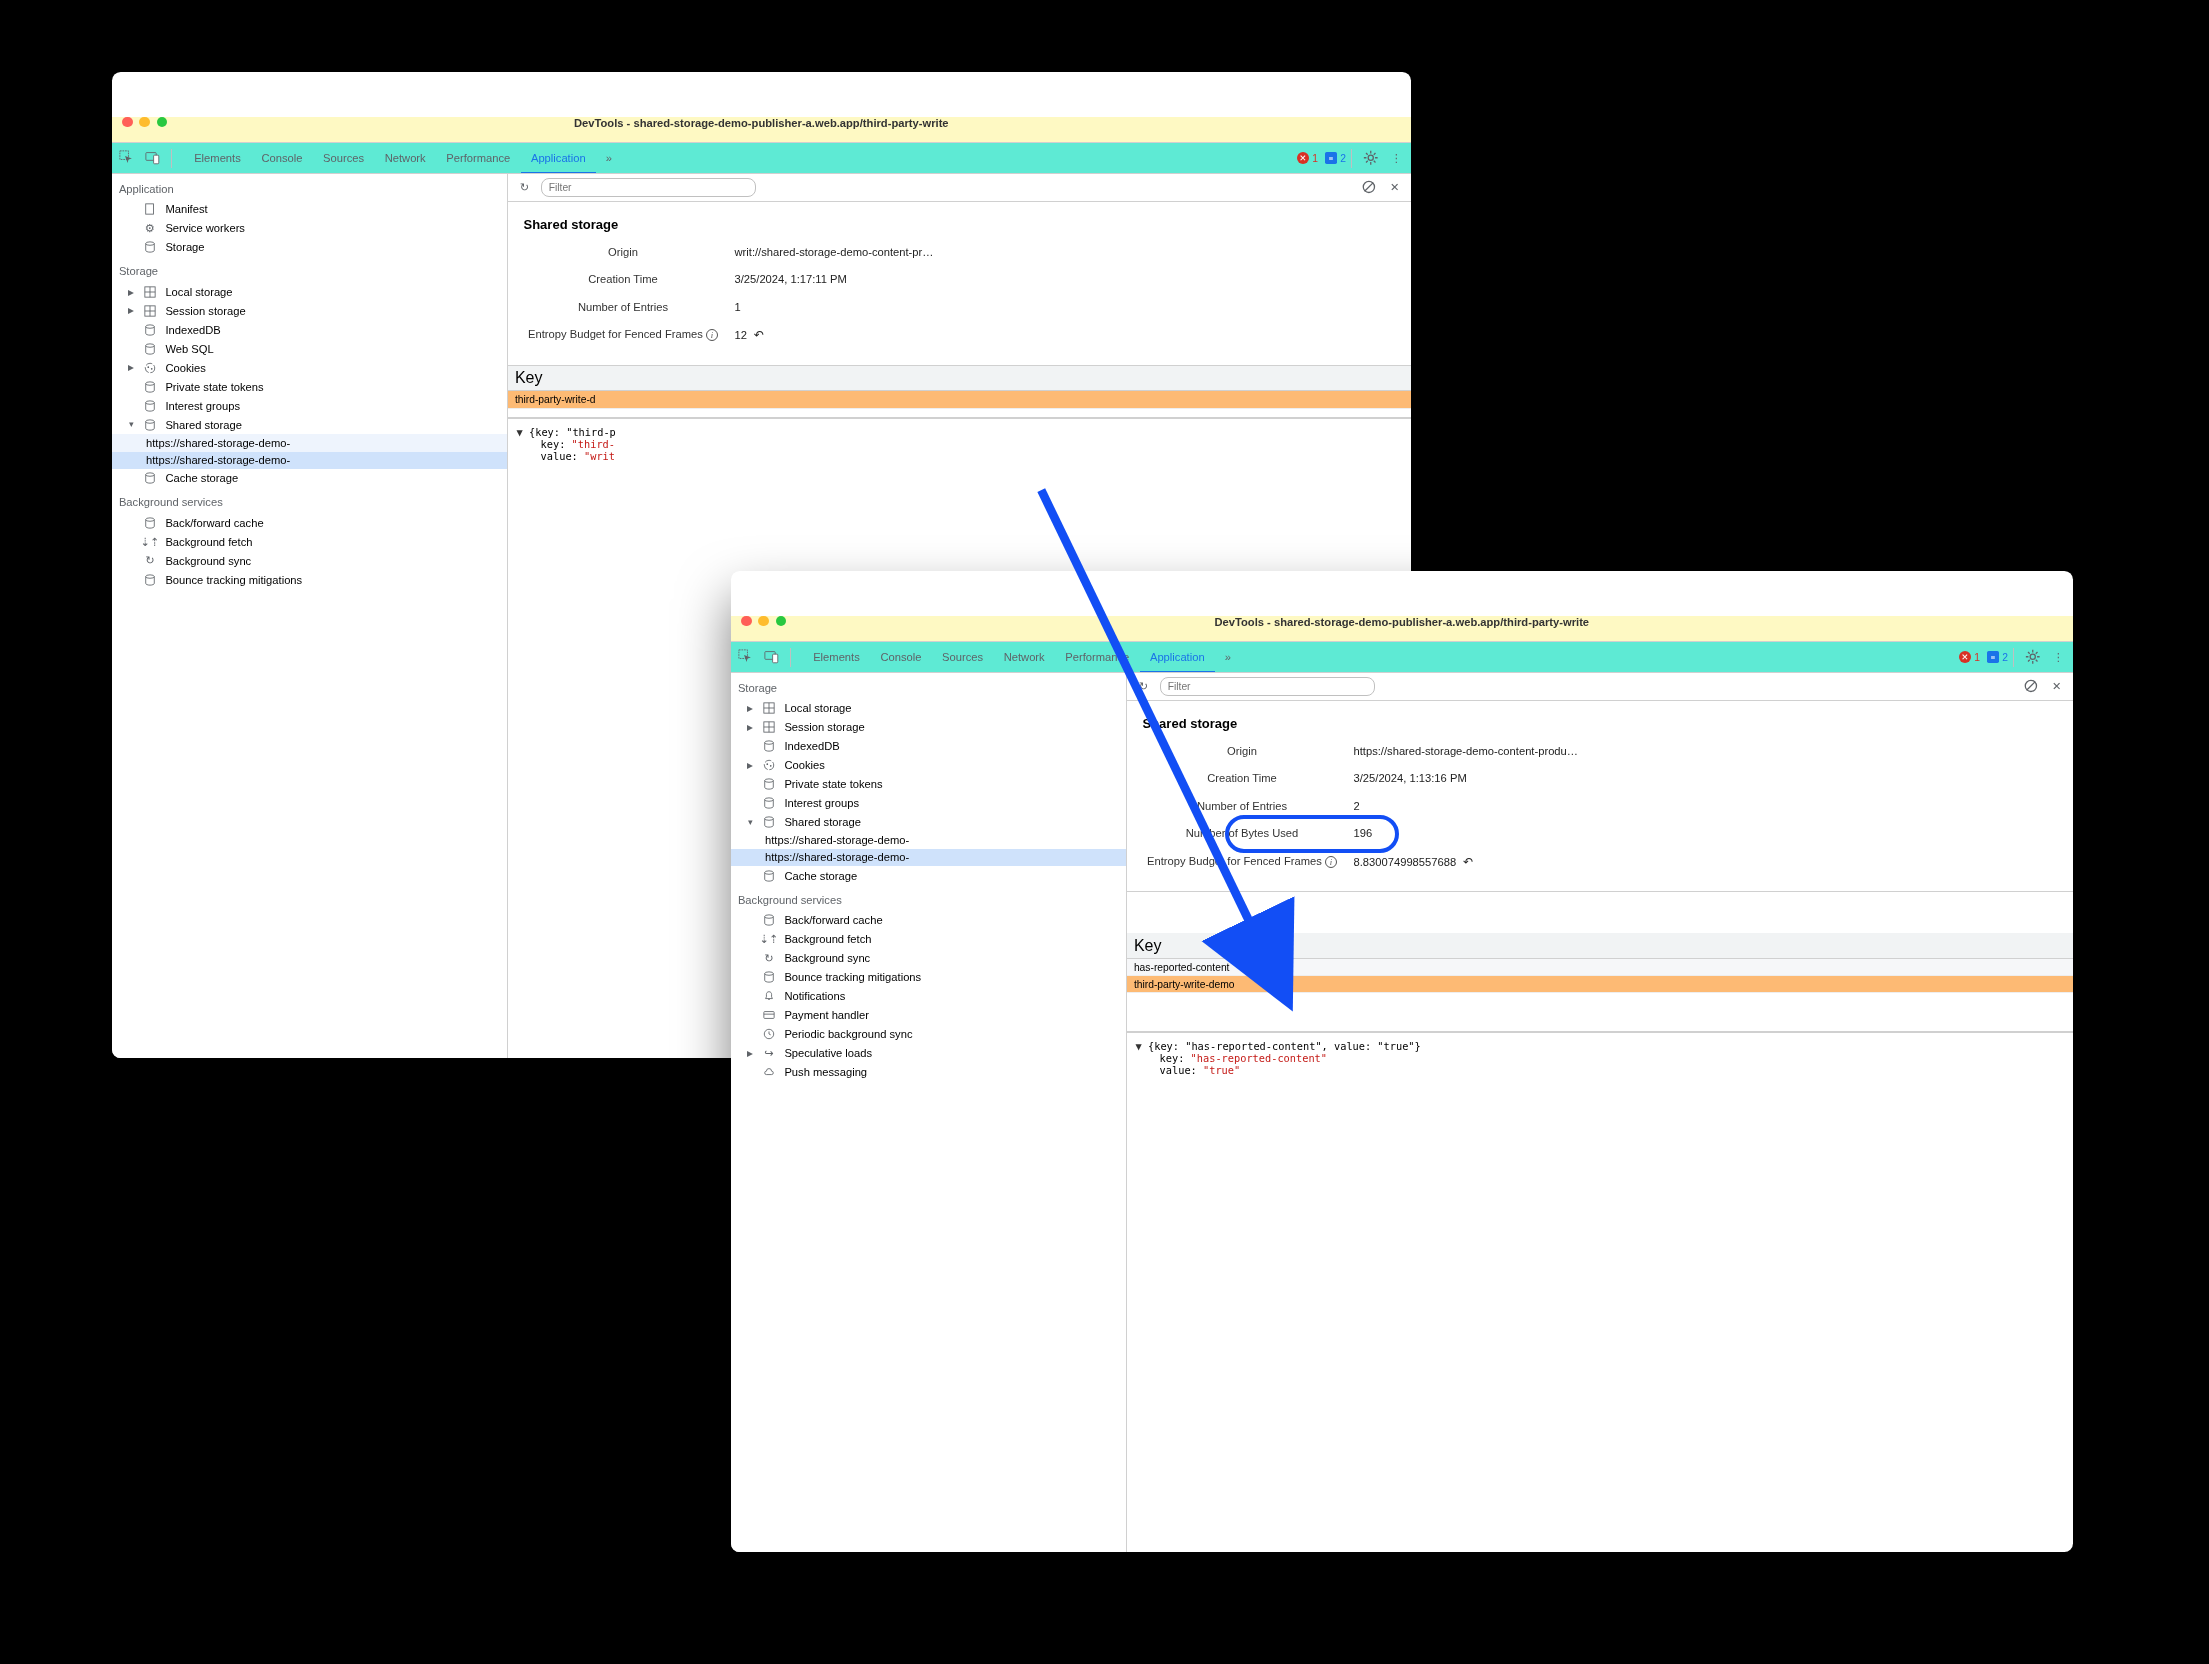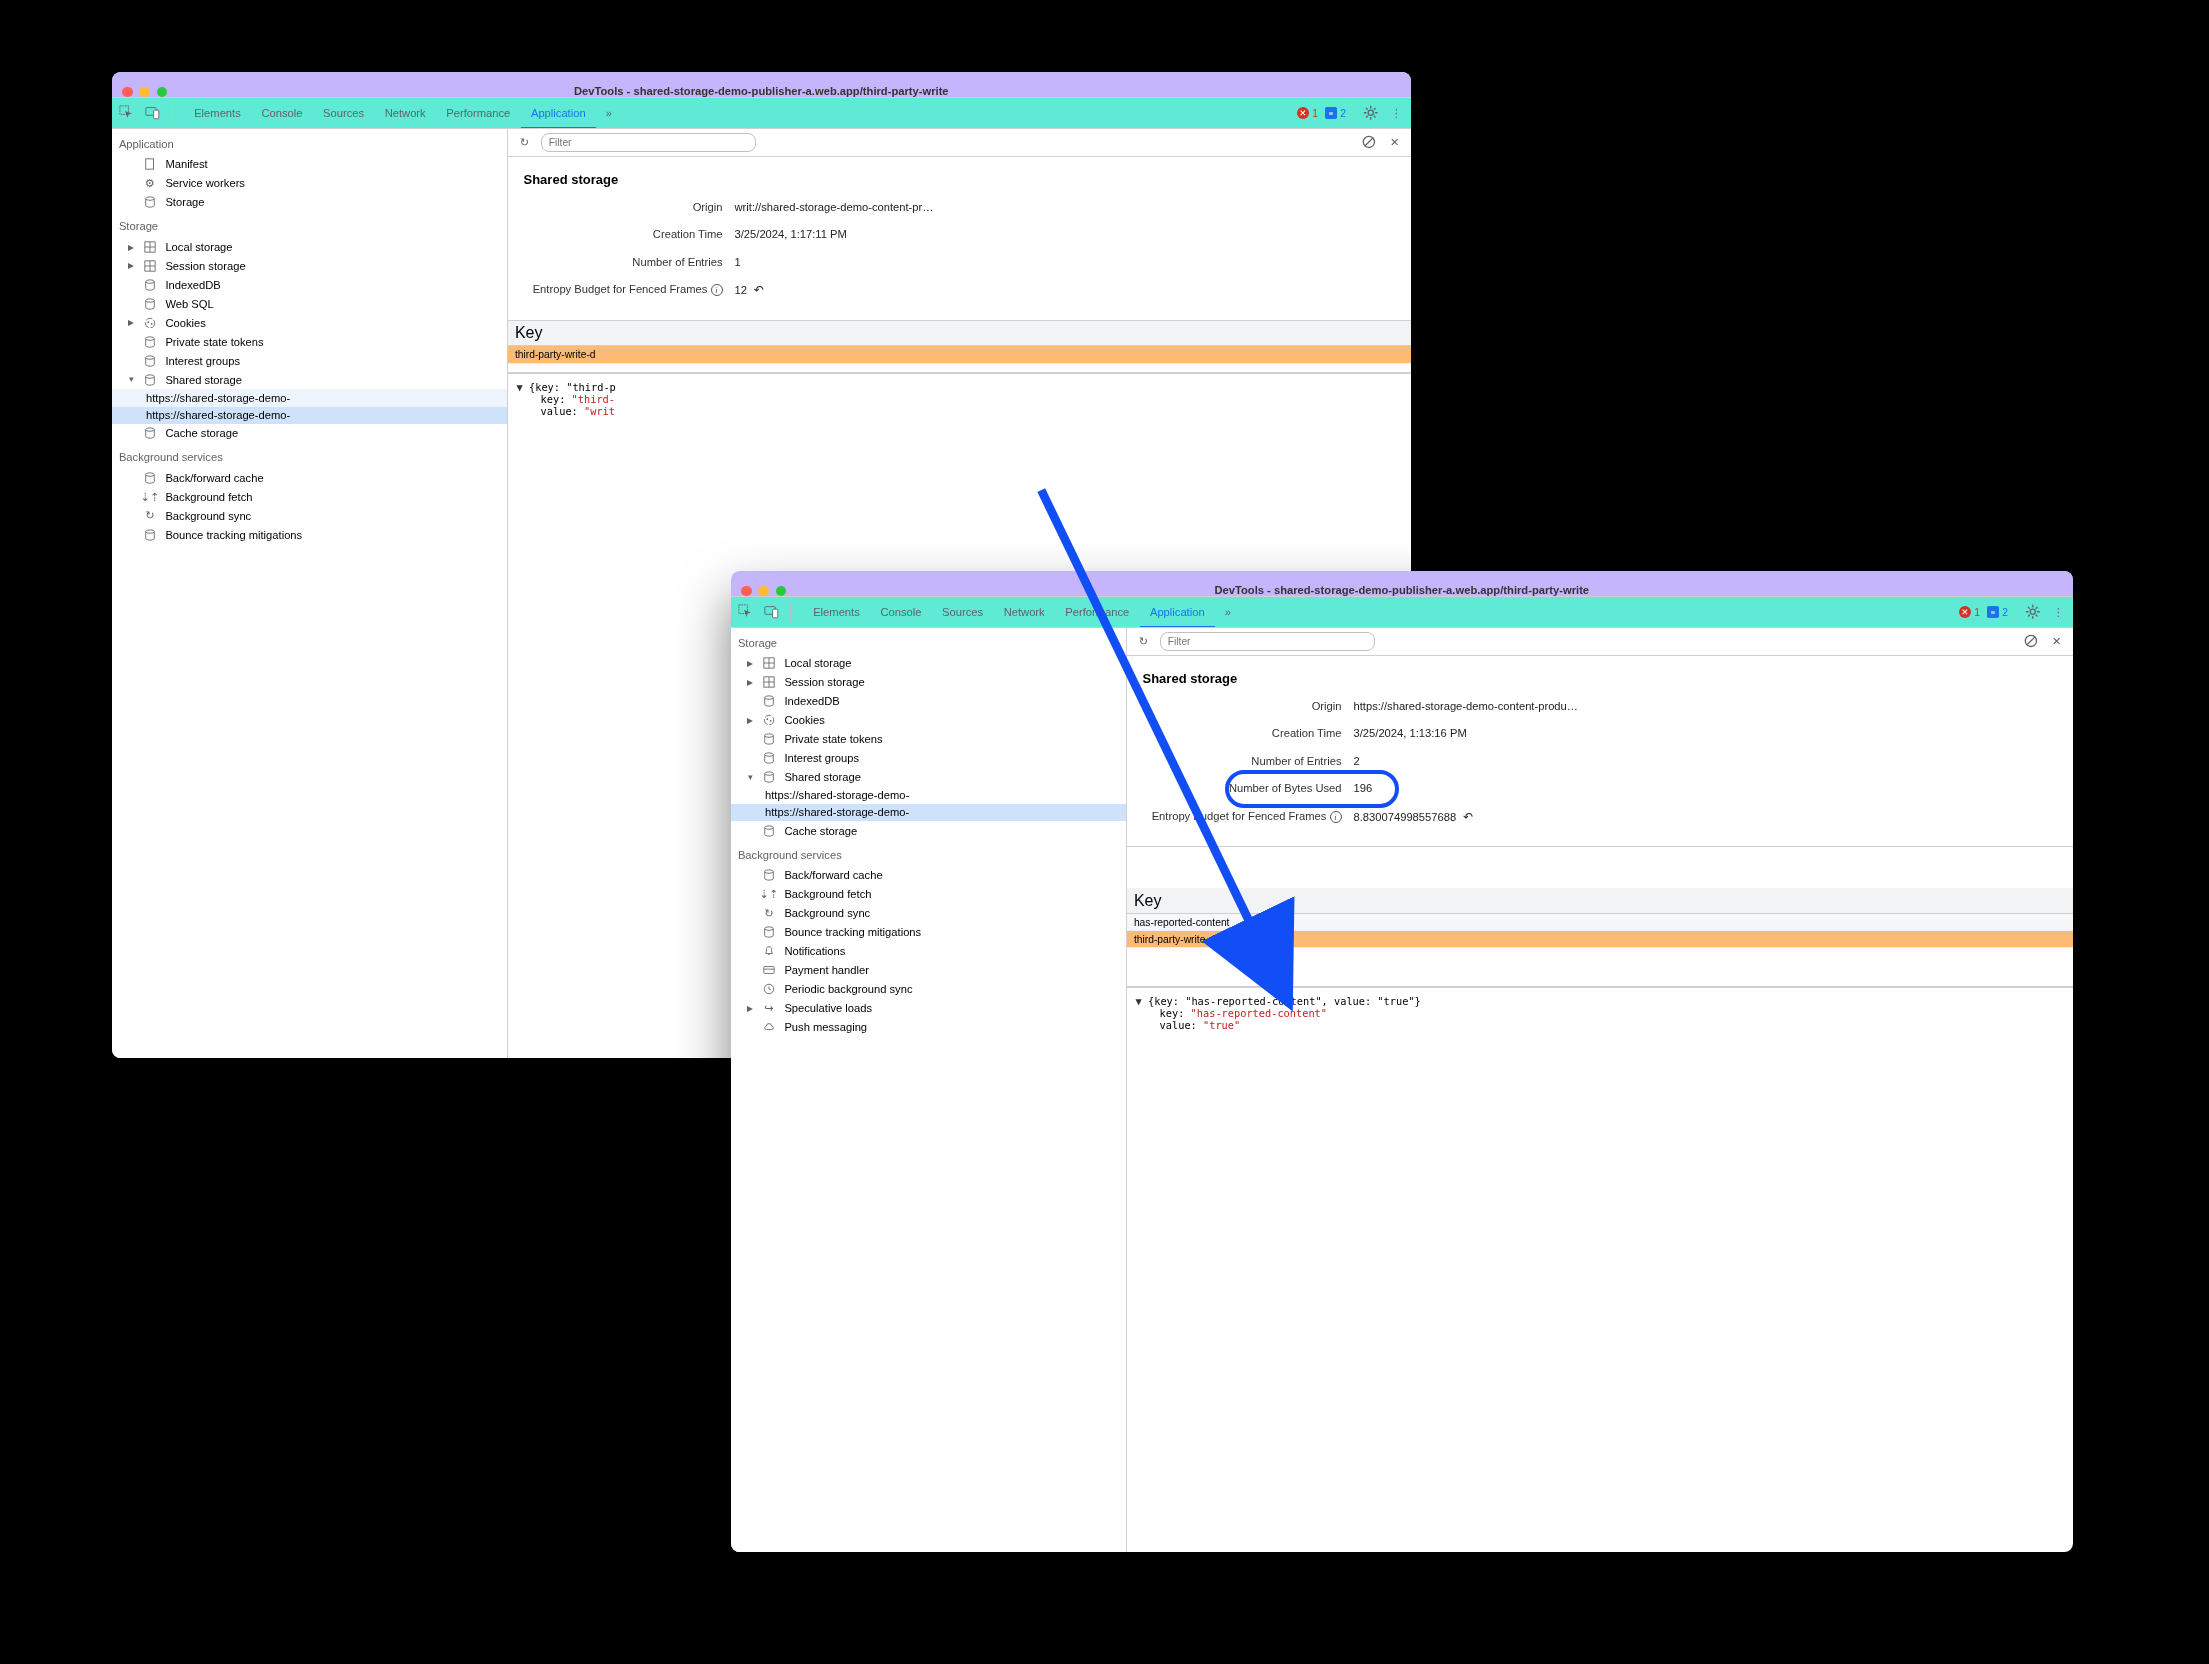--- a/index.html
+++ b/index.html
@@ -23,13 +23,14 @@
 }
 .titlebar {
   height: 26px;
-  background: #c4b5fd;
+  background: #fef9c3;
   border-bottom: 0.9px solid #d0d0d0;
   display: flex;
-  align-items: flex-end;
+  align-items: flex-start;
   padding: 0 10.3px;
   gap: 6.9px;
   position: relative;
+  margin-top: 45px;
 }
 .traffic { display: flex; gap: 6.9px; }
 .dot { width: 10.3px; height: 10.3px; border-radius: 50%; }

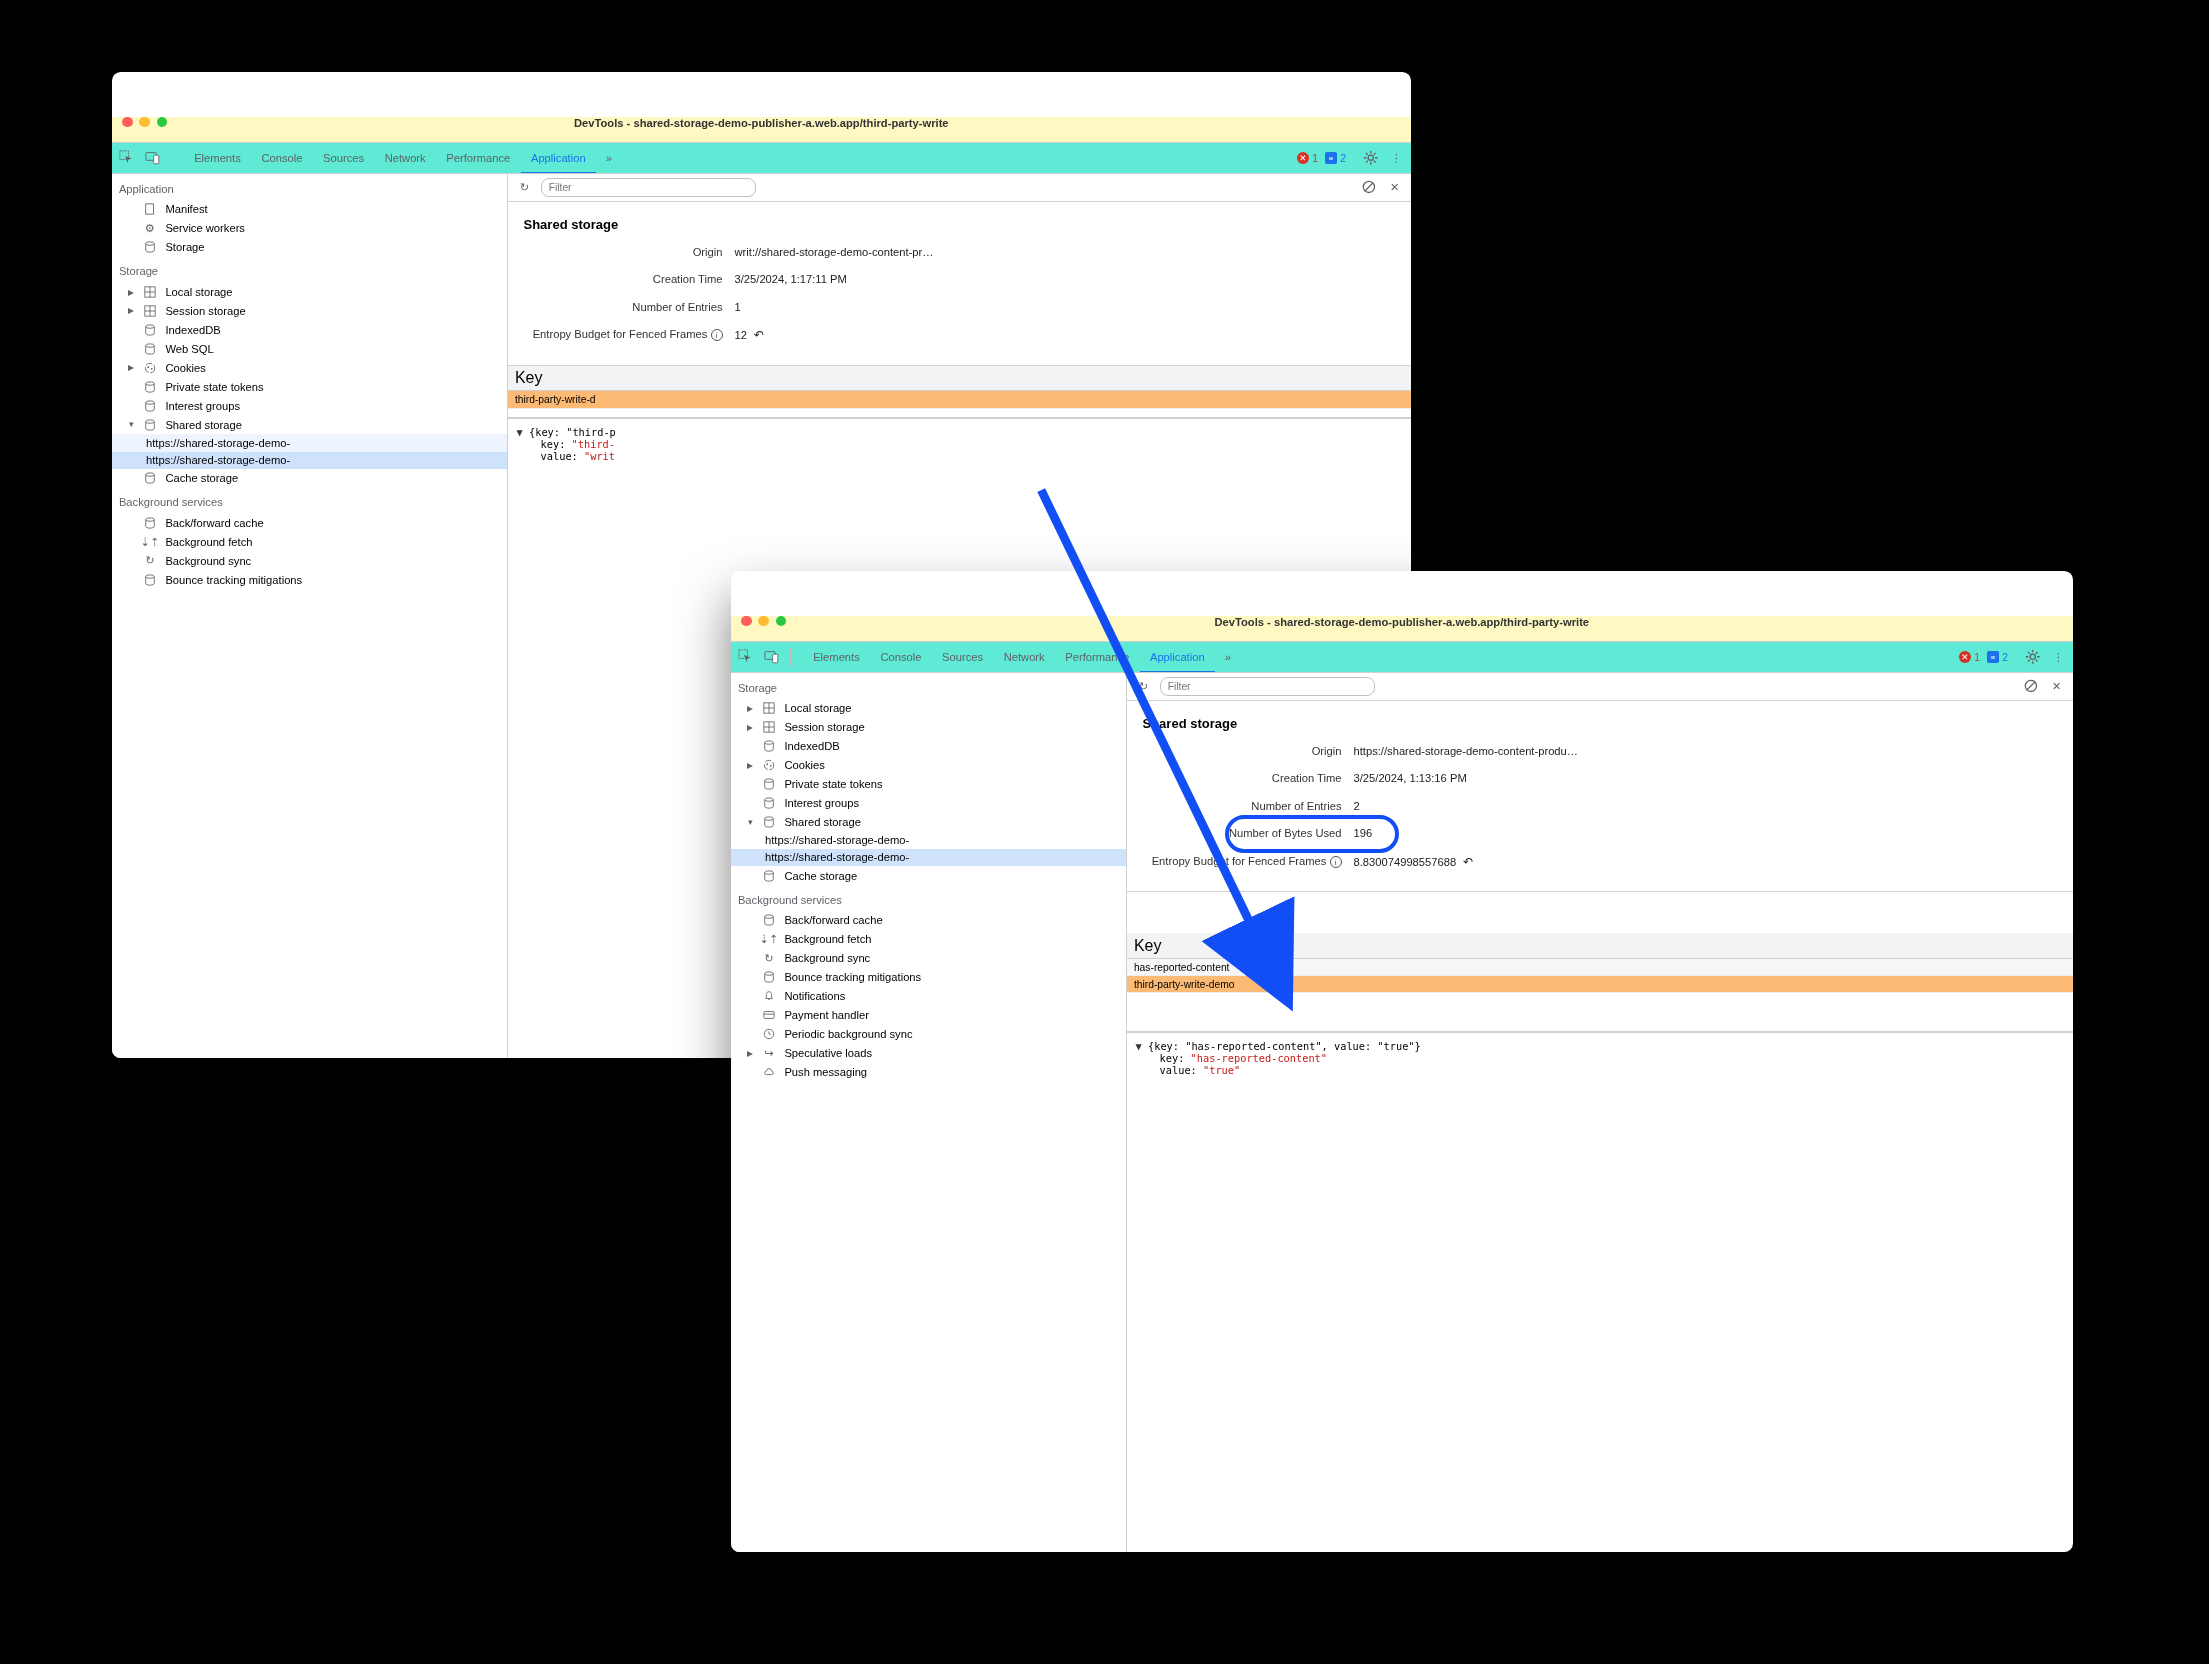--- a/index.html
+++ b/index.html
@@ -75,7 +75,7 @@
 .content { padding: 15.5px 15.5px 6.9px 15.5px; border-bottom: 0.9px solid #d0d0d0; }
 .content h2 { font-size: 13px; font-weight: 600; margin-bottom: 13.8px; }
 .kv-row { display: flex; margin-bottom: 15.5px; font-size: 11.2px; }
-.kv-row .k { width: 211px; text-align: right; color: #333; padding-right: 12px; }
+.kv-row .k { width: 211px; text-align: center; color: #333; padding-right: 12px; }
 .kv-row .v { color: #222; display: flex; align-items: center; gap: 6.9px; }
 .info-circ { width:12px;height:12px;border:0.9px solid #555;border-radius:50%;display:inline-flex;align-items:center;justify-content:center;font-size:8.6px;font-style:italic;color:#555;font-family:serif; }
 .undo-ico { font-size:12px; }

